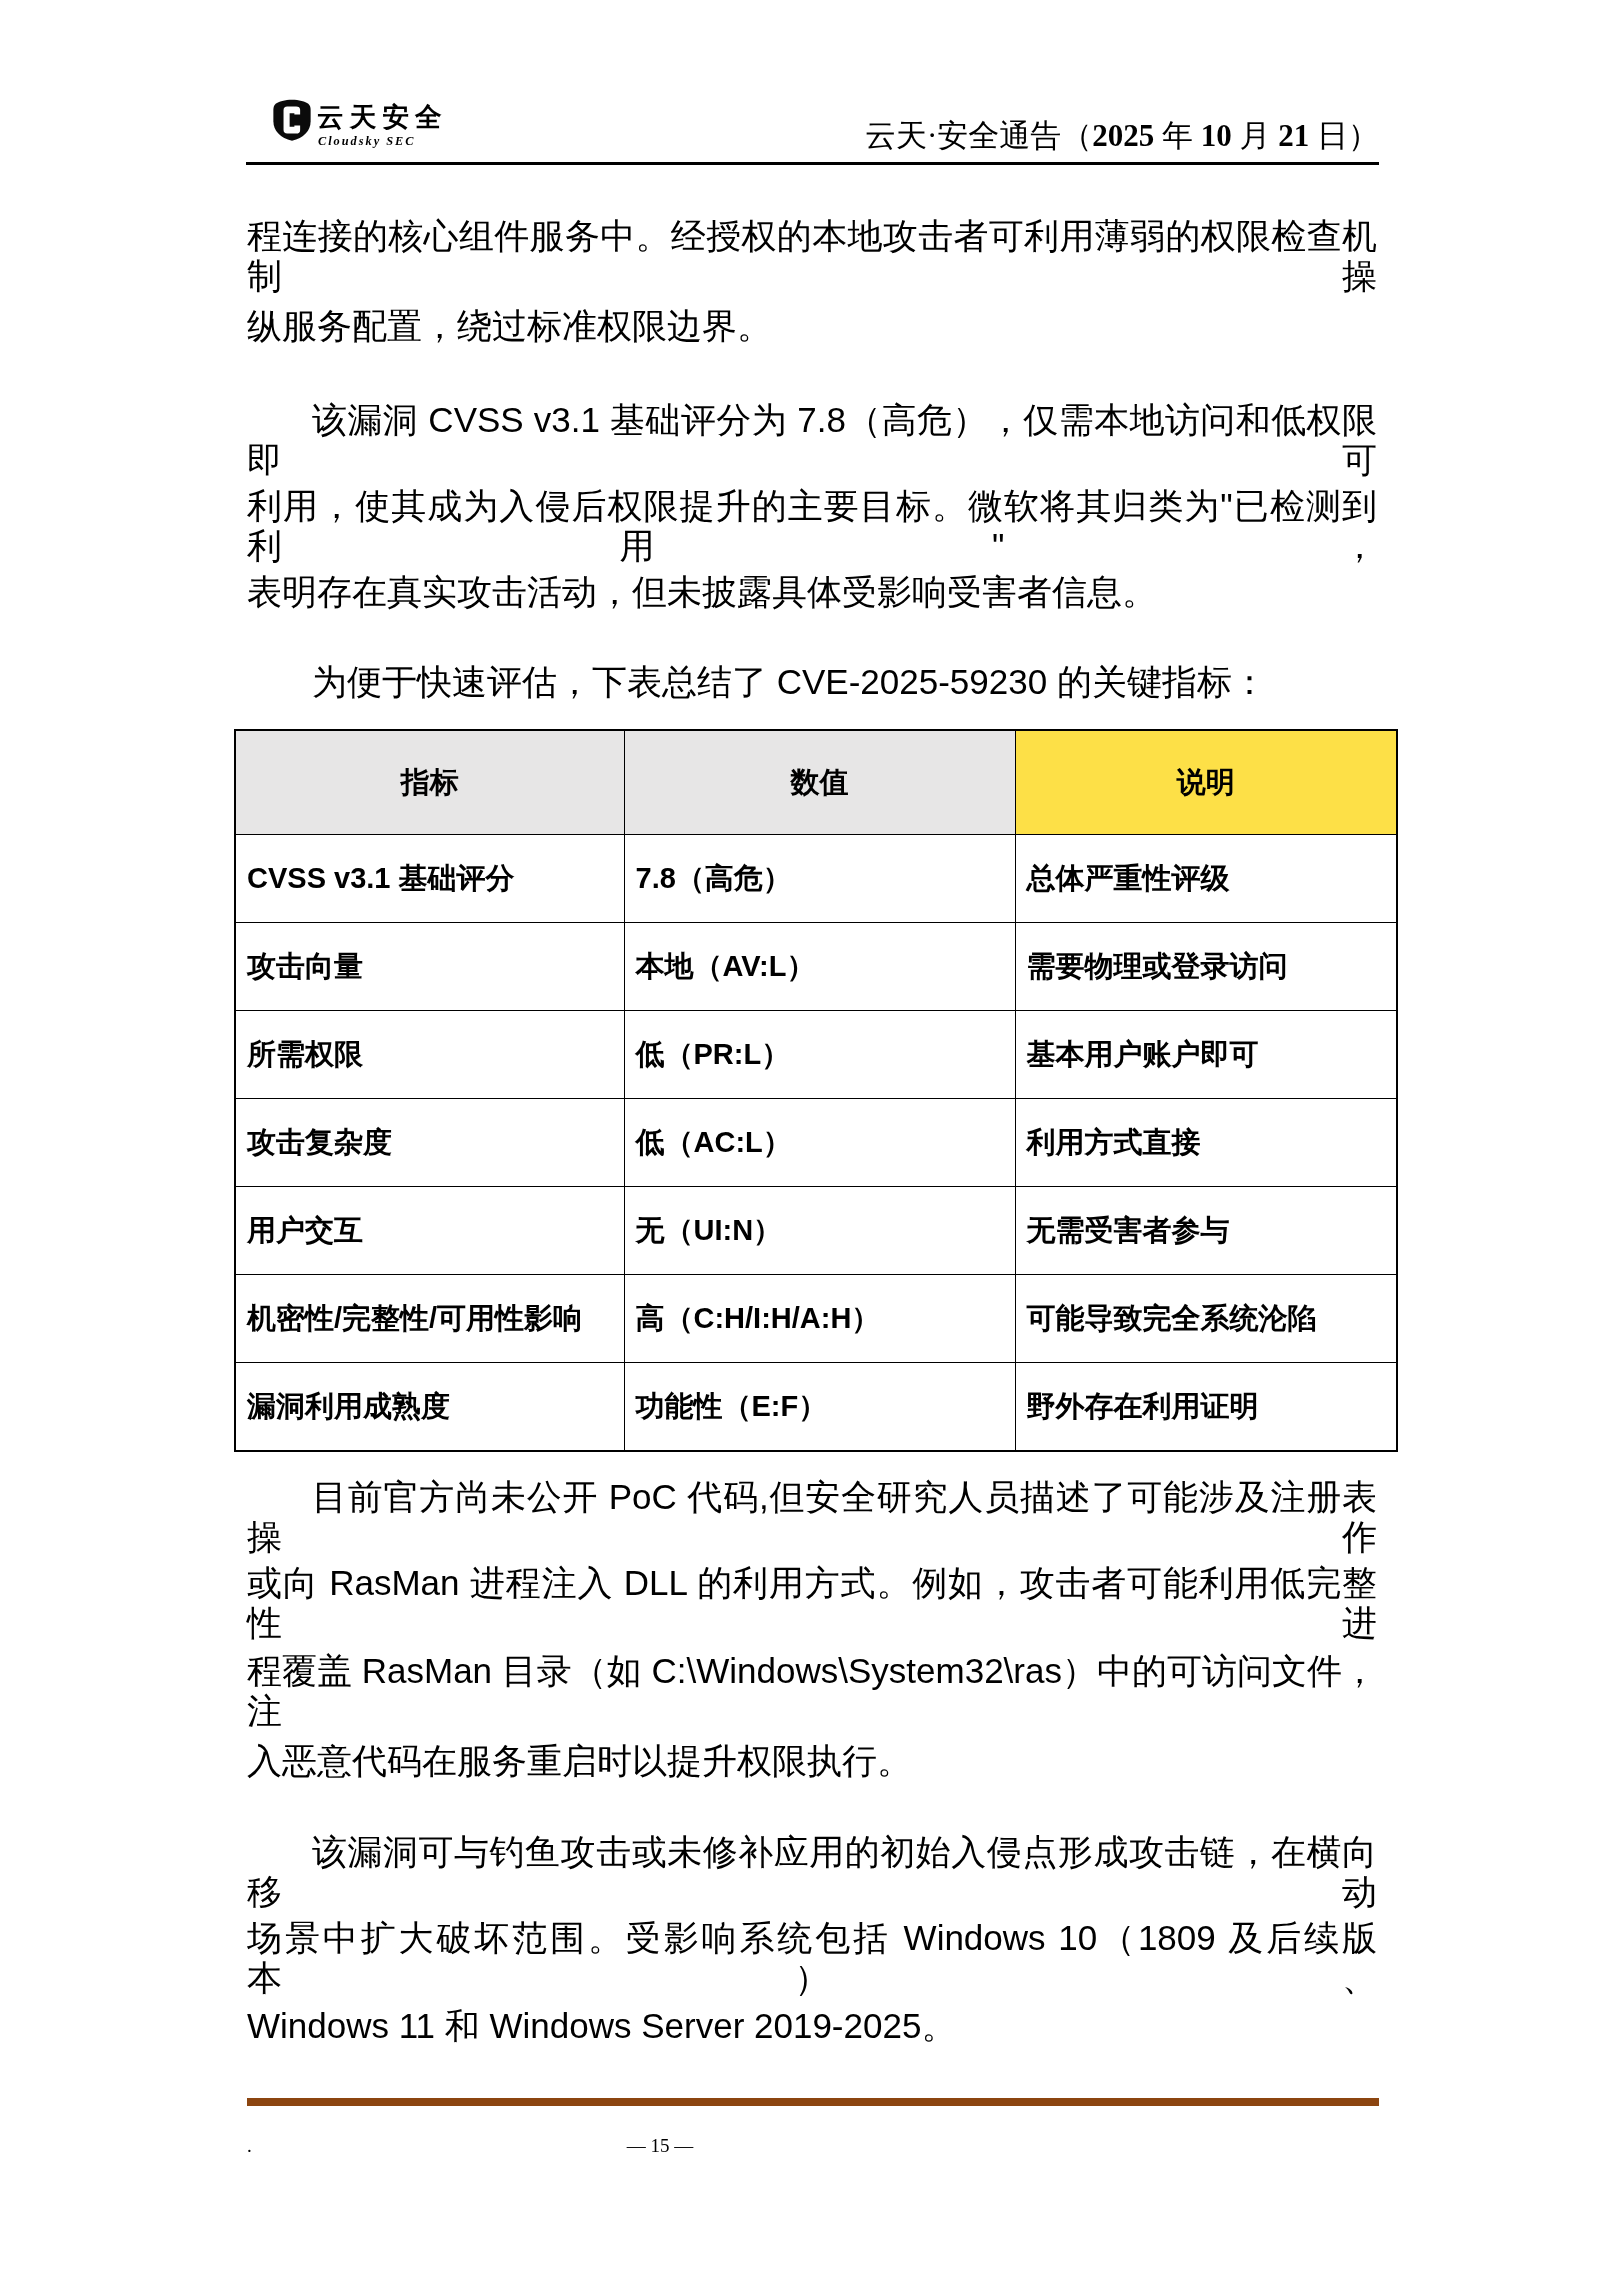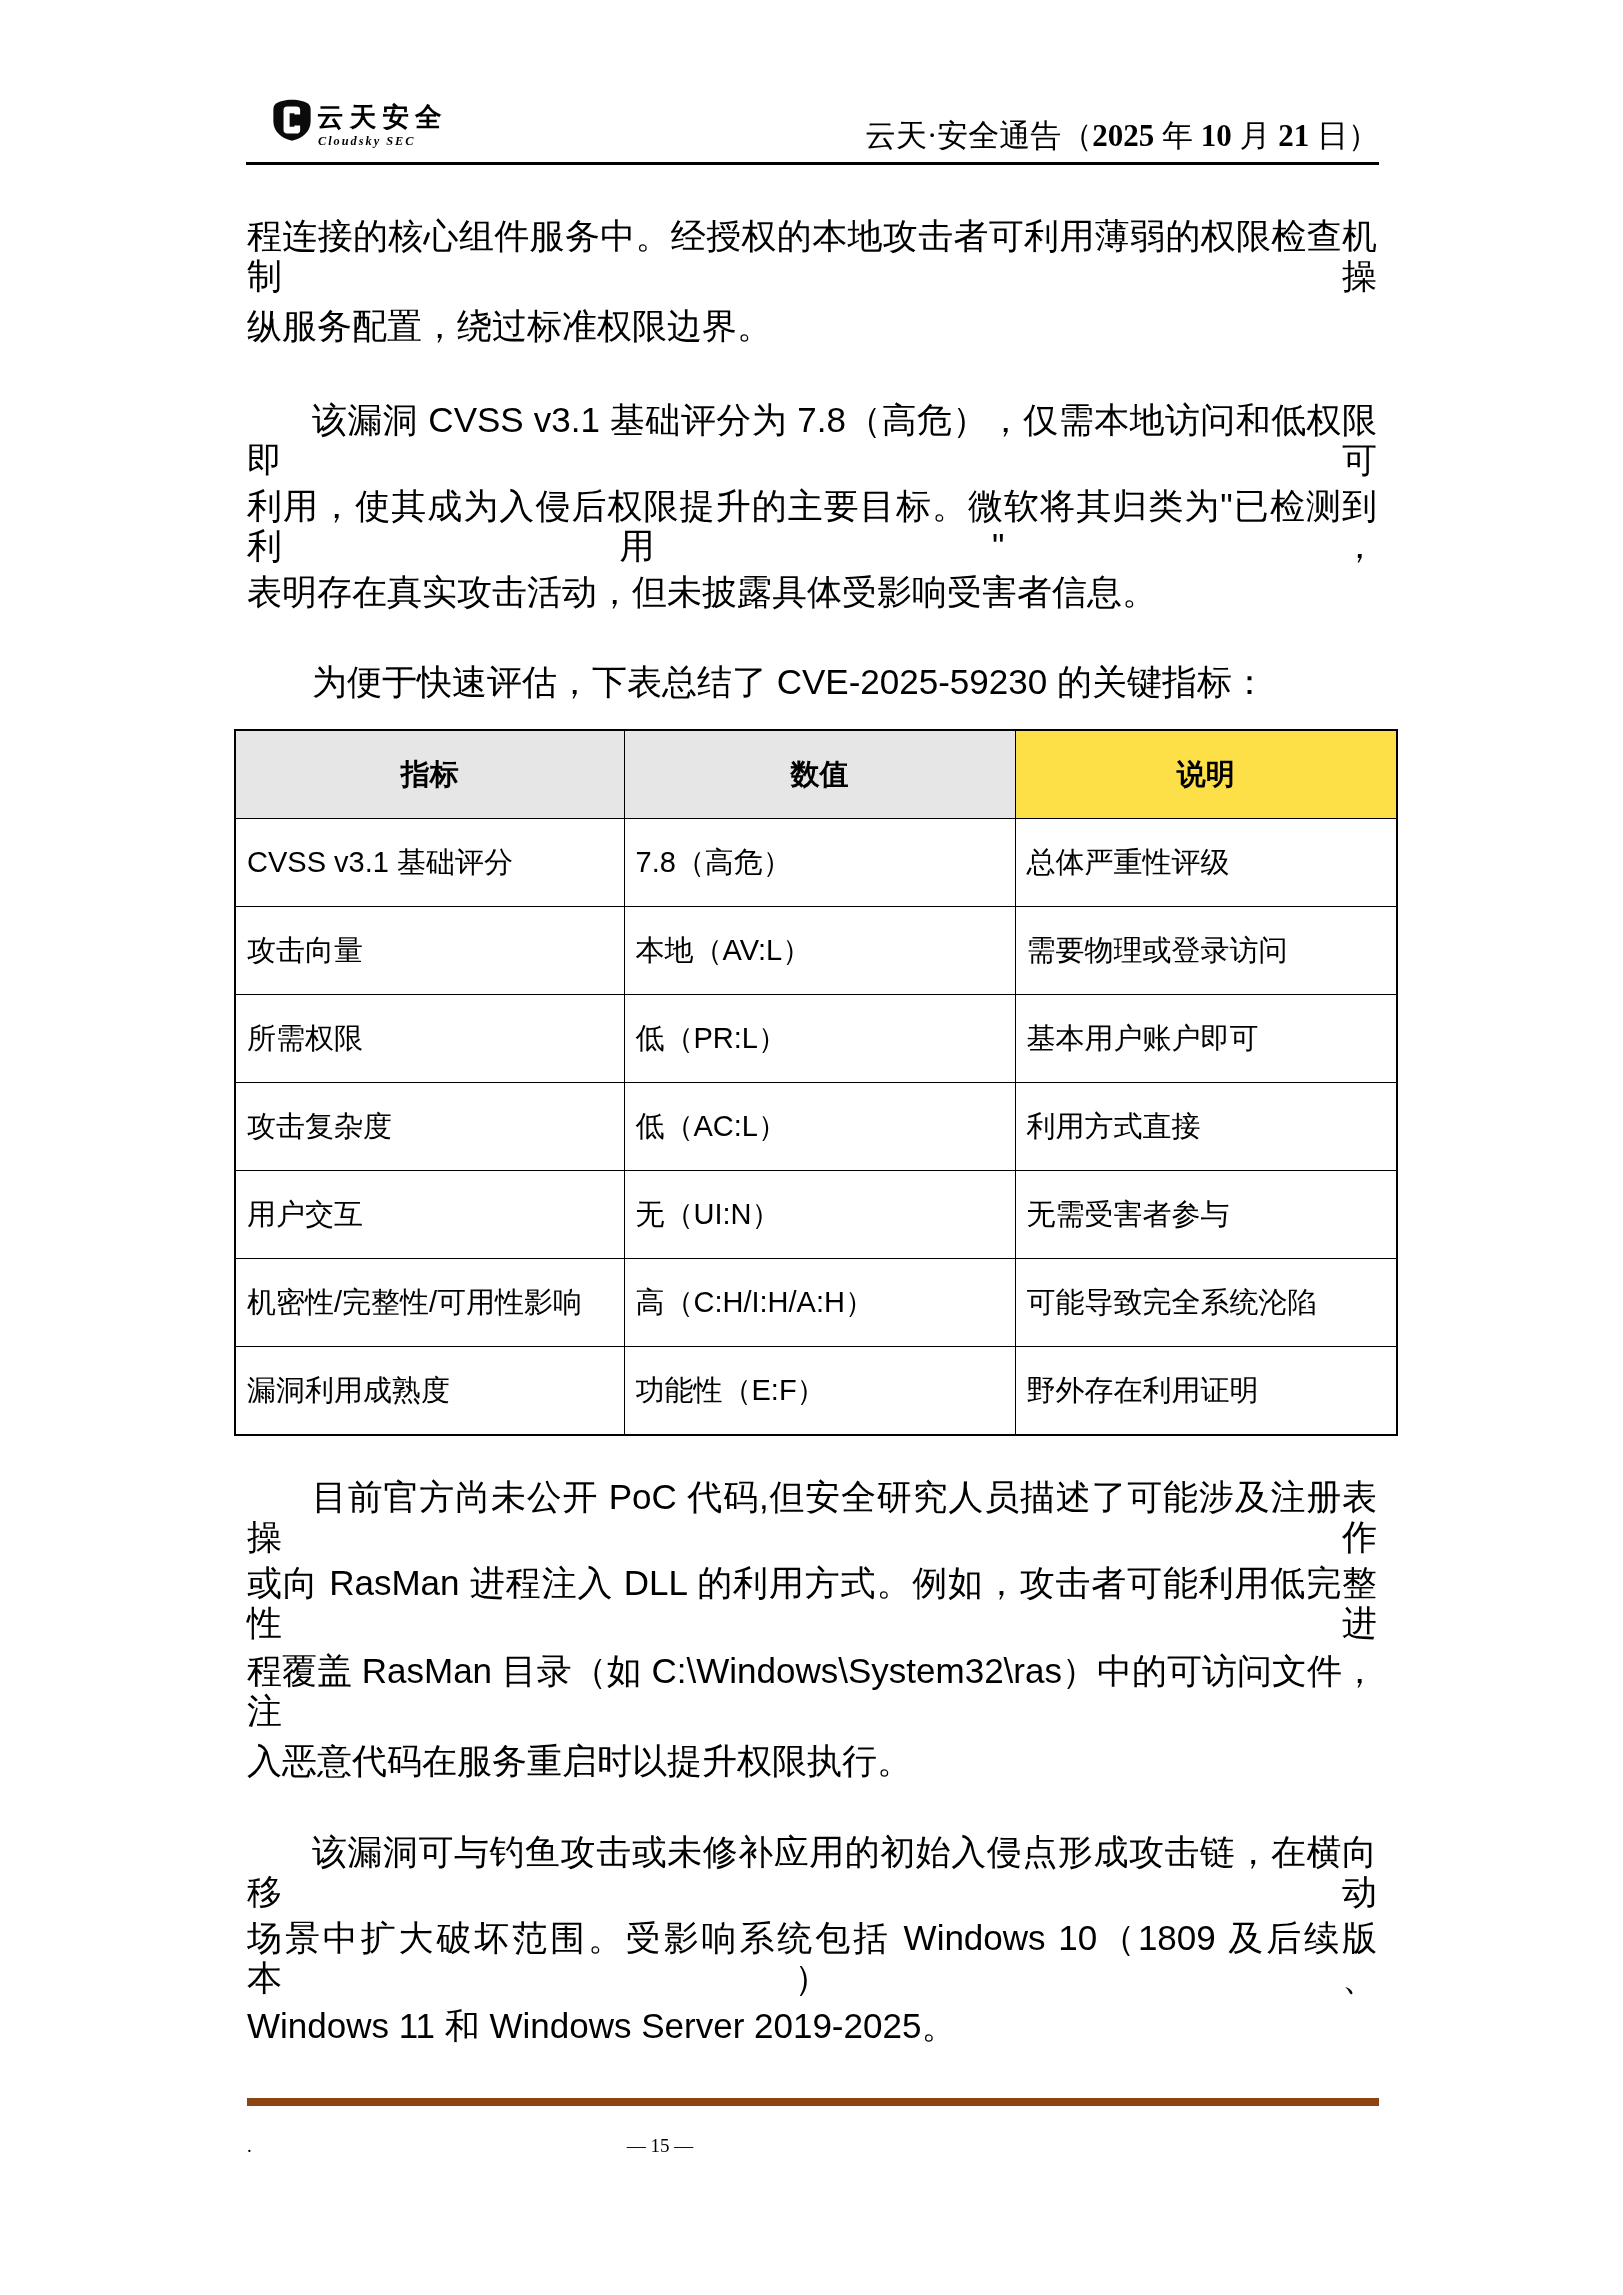--- a/index.html
+++ b/index.html
@@ -54,7 +54,7 @@
   }
   .metrics th {
     height:87px; text-align:center; font-weight:bold;
-    background:#e7e6e6; padding:0;
+    background:#e7e6e6; padding:8px;
   }
   .metrics td { height:87px; text-align:left; }
 

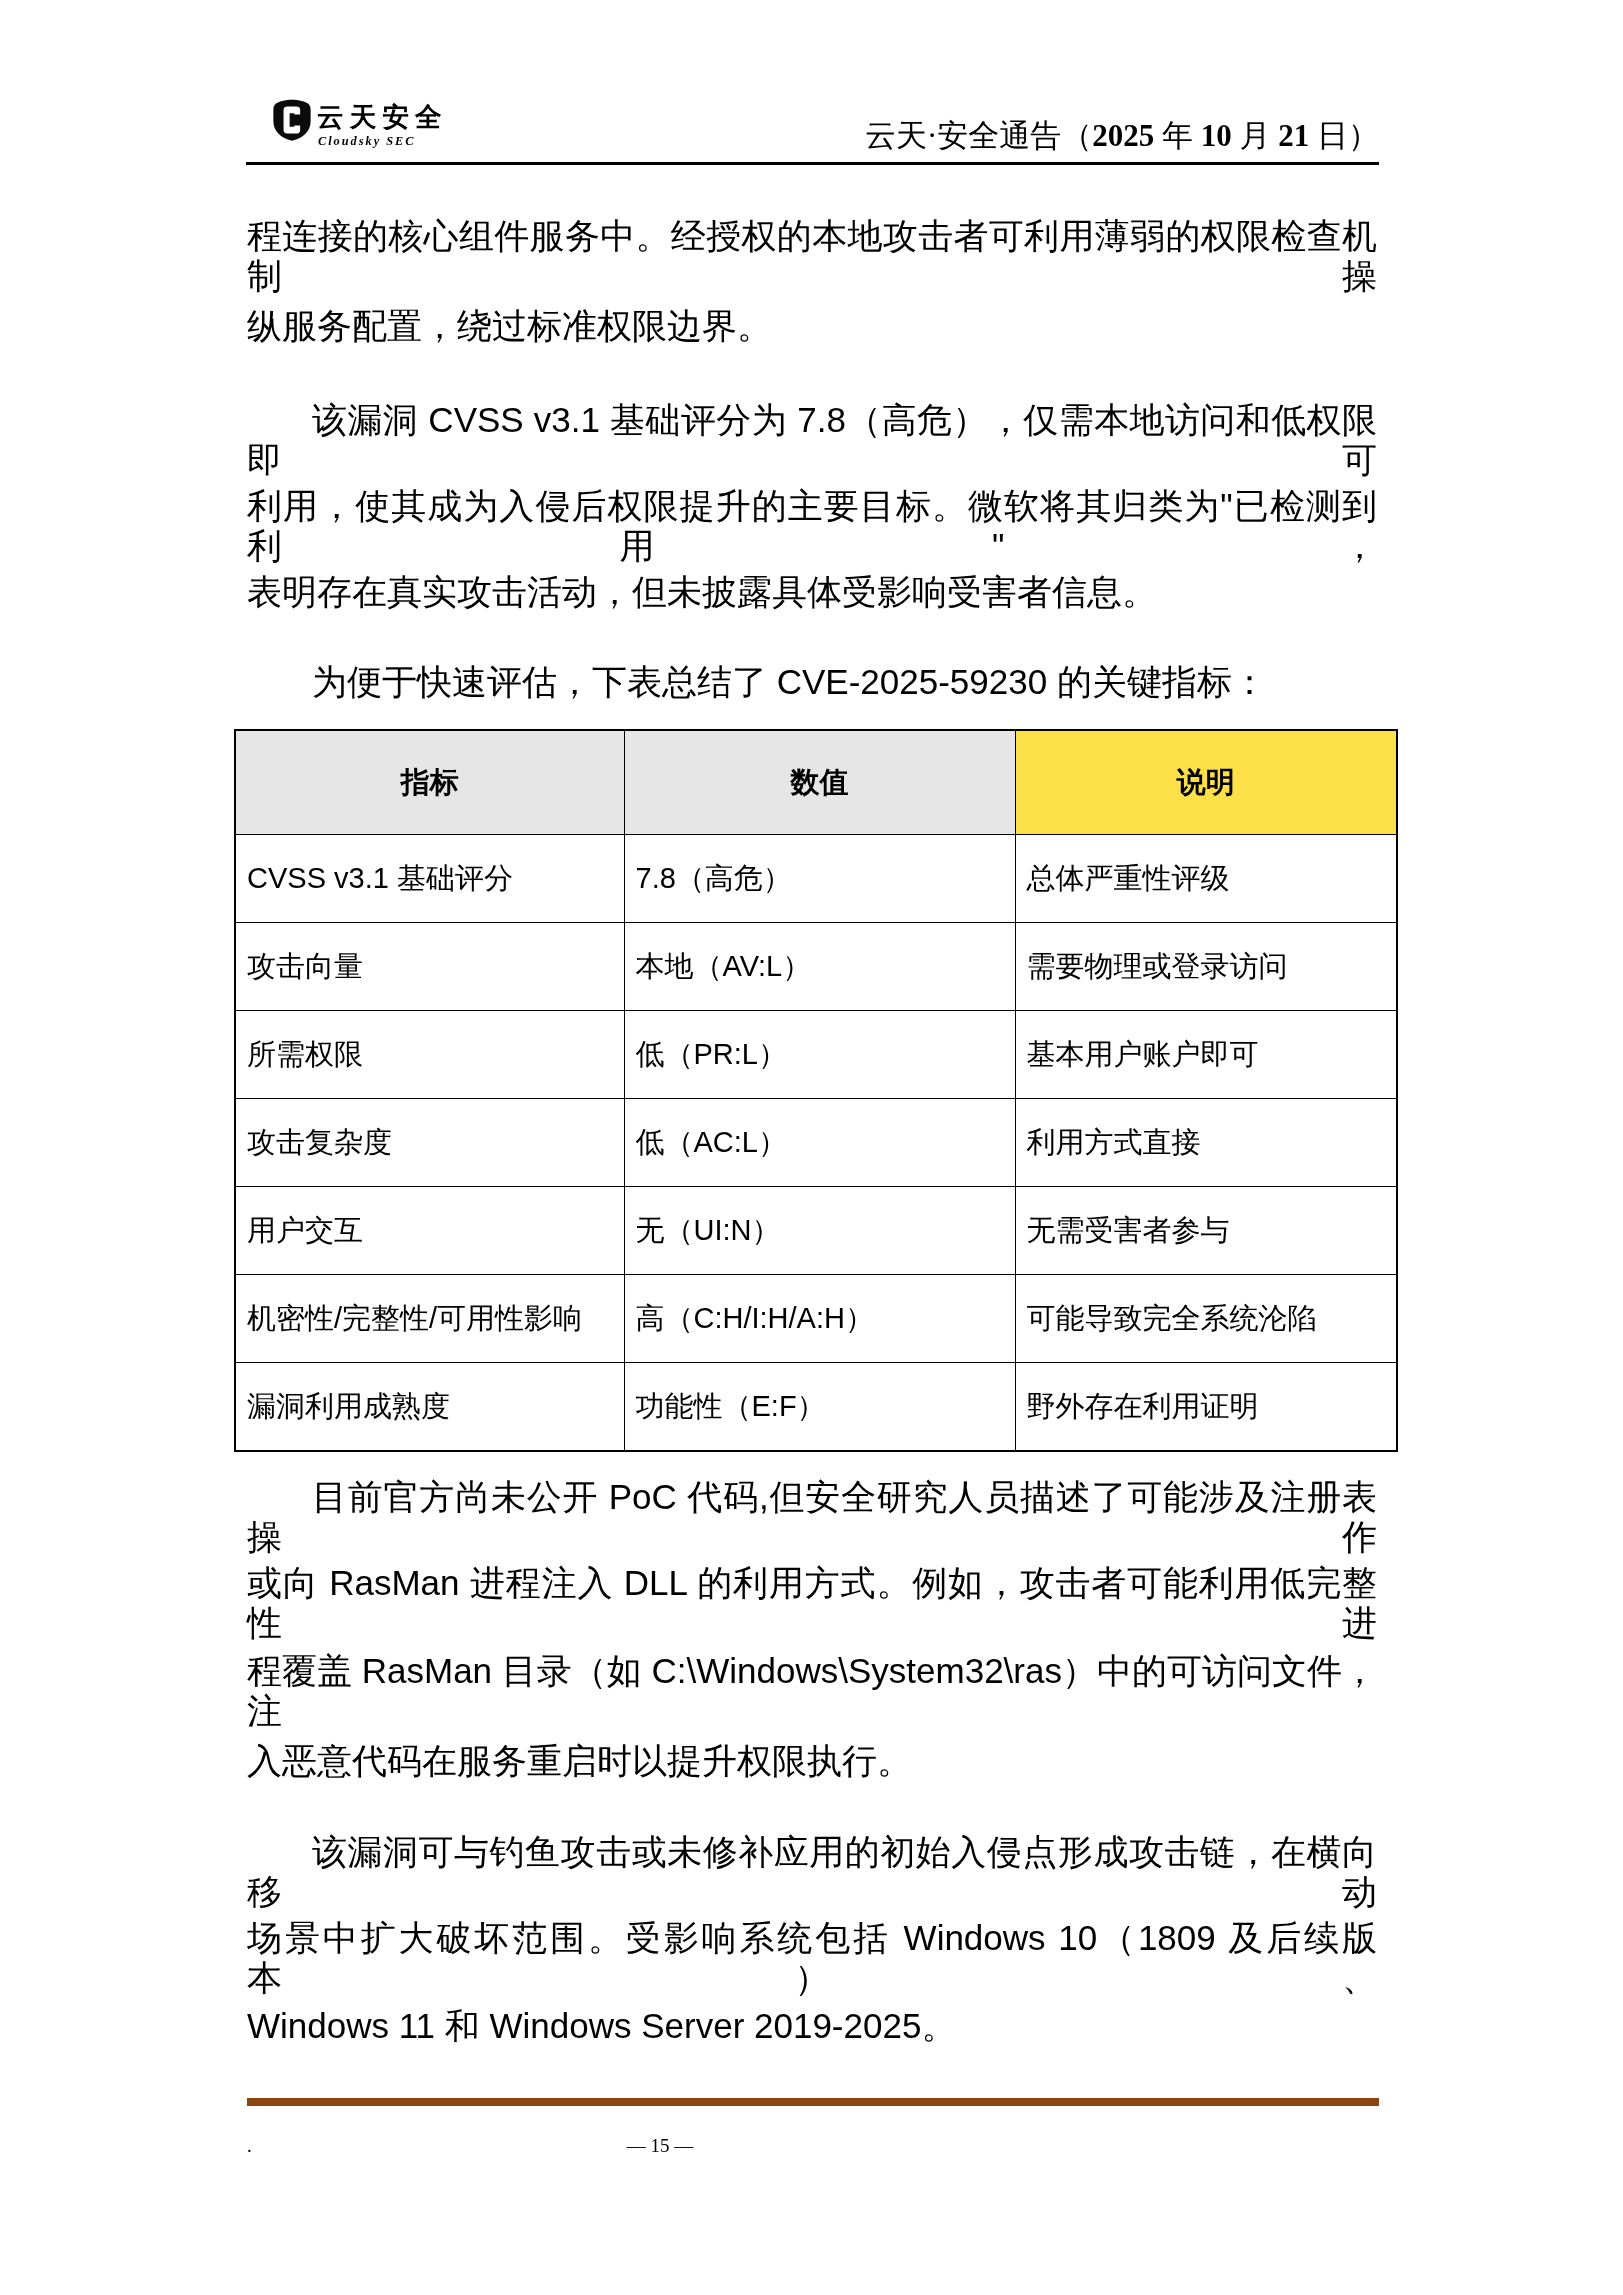--- a/index.html
+++ b/index.html
@@ -50,7 +50,7 @@
   }
   .metrics th, .metrics td {
     border:1.4px solid #000; vertical-align:middle;
-    padding:0 4.1px 0 11px; overflow:hidden;
+    padding:0 4.1px 0 11px; overflow:hidden;font-weight:bold;
   }
   .metrics th {
     height:87px; text-align:center; font-weight:bold;

